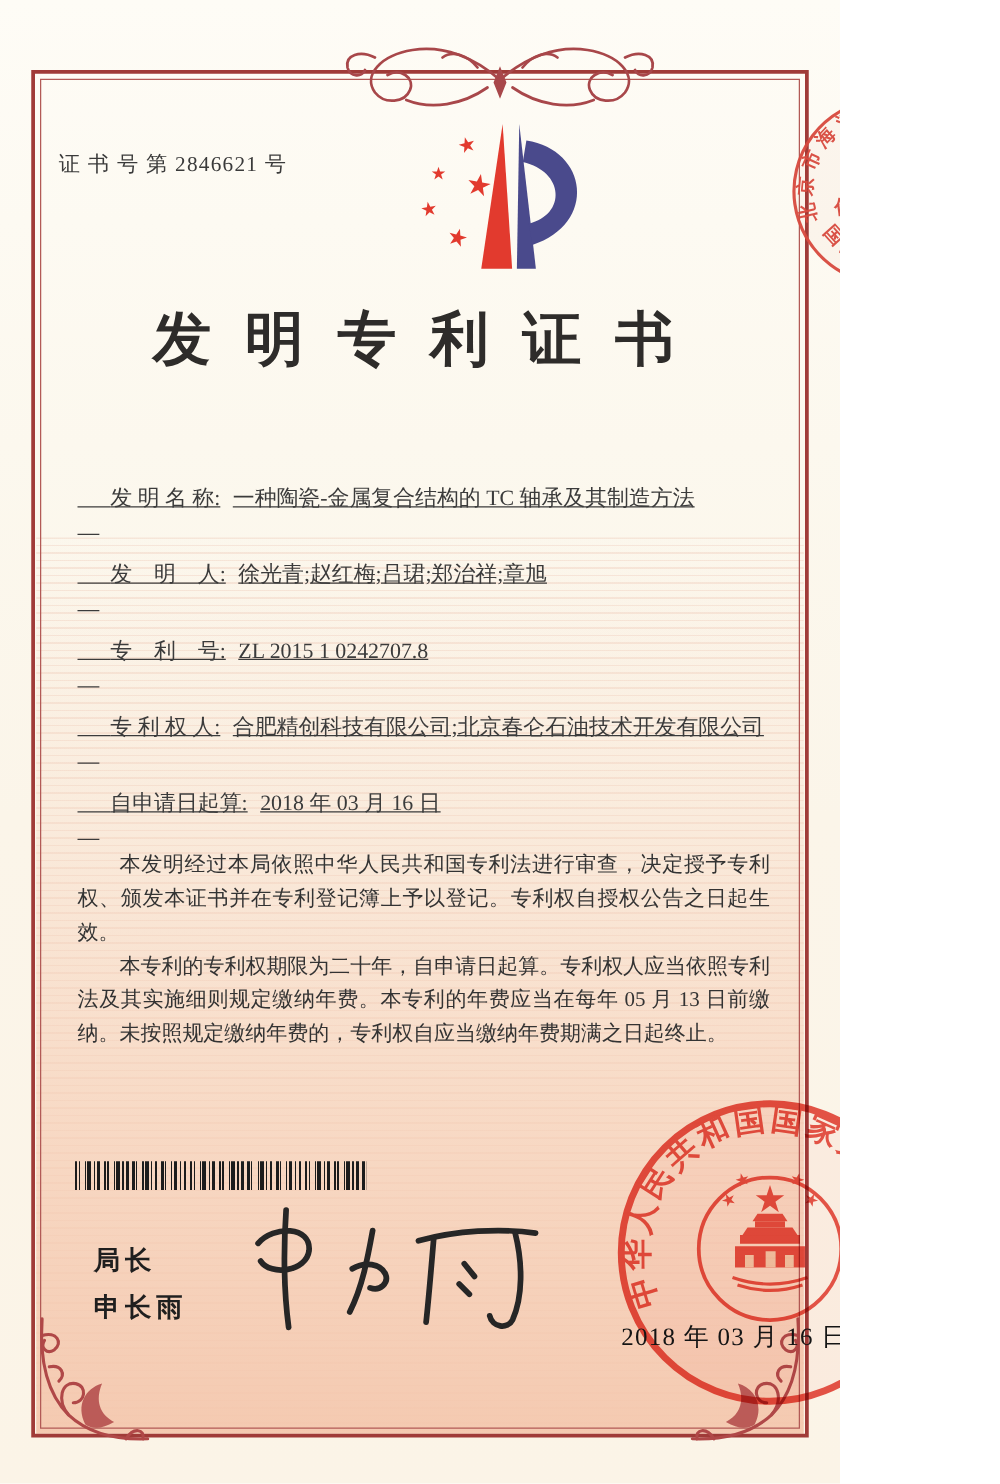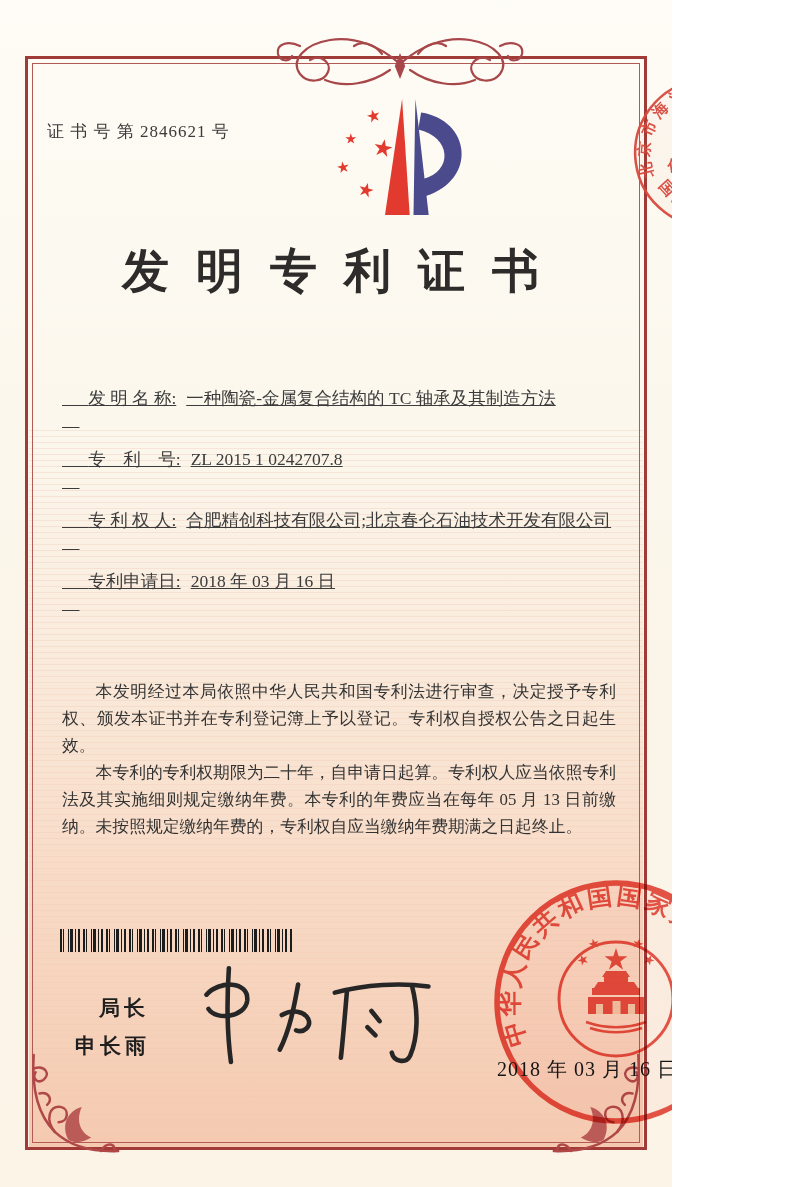--- a/index.html
+++ b/index.html
@@ -141,6 +141,9 @@
   <div class="fields">
     <div class="field-row">
       <span class="label">发 明 名 称:</span><span class="value">一种陶瓷-金属复合结构的 TC 轴承及其制造方法</span>
+    </div>
+    <div class="field-row">
+      <span class="label">发　明　人:</span><span class="value">徐光青;赵红梅;吕珺;郑治祥;章旭</span>
     </div>
     <div class="field-row">
       <span class="label">专　利　号:</span><span class="value">ZL 2015 1 0242707.8</span>

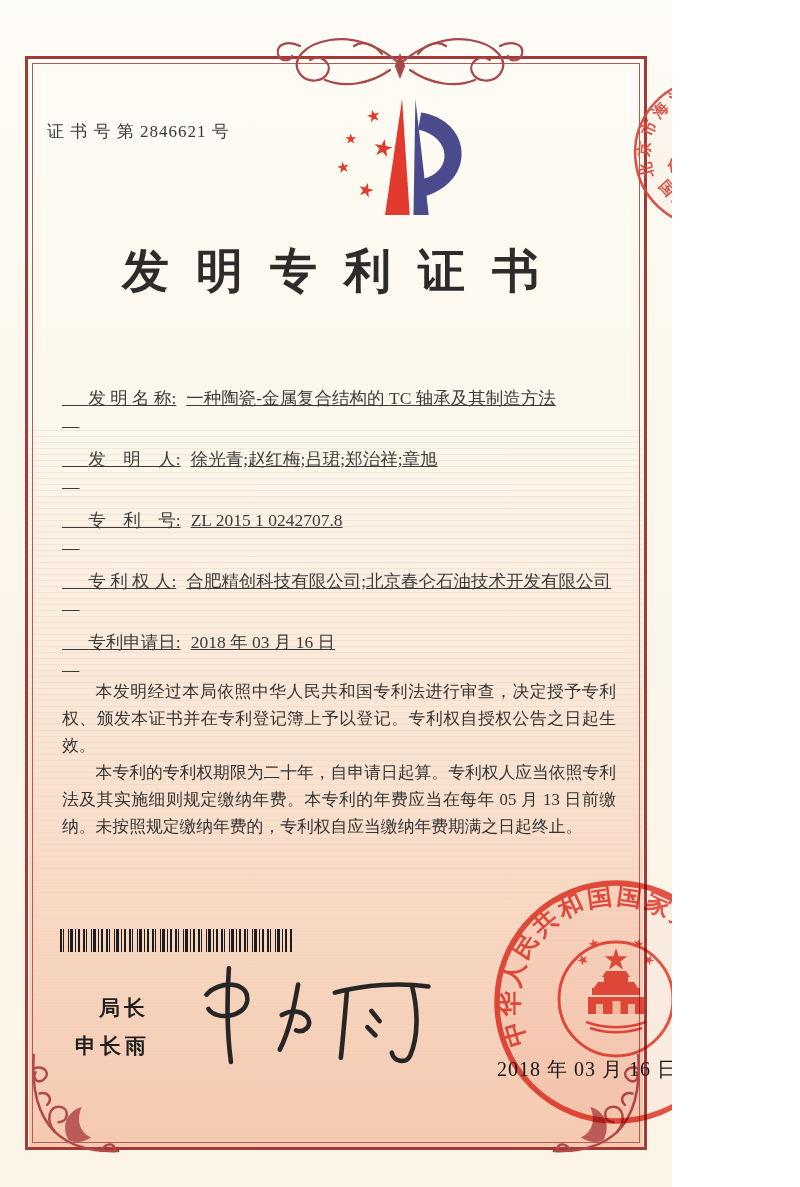--- a/index.html
+++ b/index.html
@@ -152,7 +152,7 @@
       <span class="label">专 利 权 人:</span><span class="value">合肥精创科技有限公司;北京春仑石油技术开发有限公司</span>
     </div>
     <div class="field-row">
-      <span class="label">专利申请日:</span><span class="value">2018 年 03 月 16 日</span>
+      <span class="label">自申请日起算:</span><span class="value">2018 年 03 月 16 日</span>
     </div>
   </div>
 

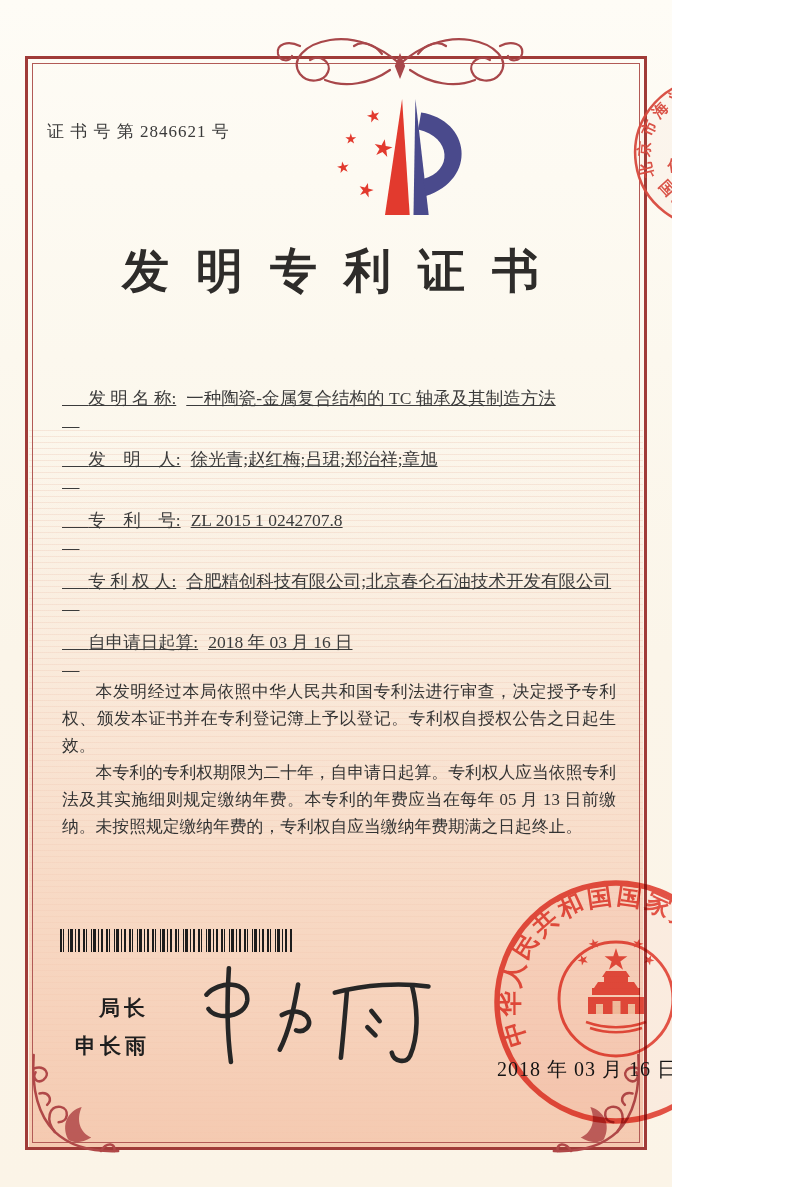--- a/index.html
+++ b/index.html
@@ -45,7 +45,7 @@
     position:absolute;left:75px;z-index:2;font-family:"Liberation Sans","DejaVu Sans",sans-serif;
     font-size:21px;font-weight:600;color:#1f1f1f;letter-spacing:4px;
   }
-  .sig-role{top:994px;margin-left:24px;} .sig-name{top:1032px;text-align:right;}
+  .sig-role{top:994px;} .sig-name{top:1032px;text-align:right;}
   .signature{position:absolute;left:192px;top:958px;width:255px;height:112px;z-index:2;}
   .seal{position:absolute;left:490px;top:876px;width:252px;height:252px;z-index:3;opacity:.86;mix-blend-mode:multiply;}
   .issue-date{position:absolute;left:497px;top:1056px;z-index:4;font-size:20px;color:#141414;letter-spacing:1px;white-space:pre;}

